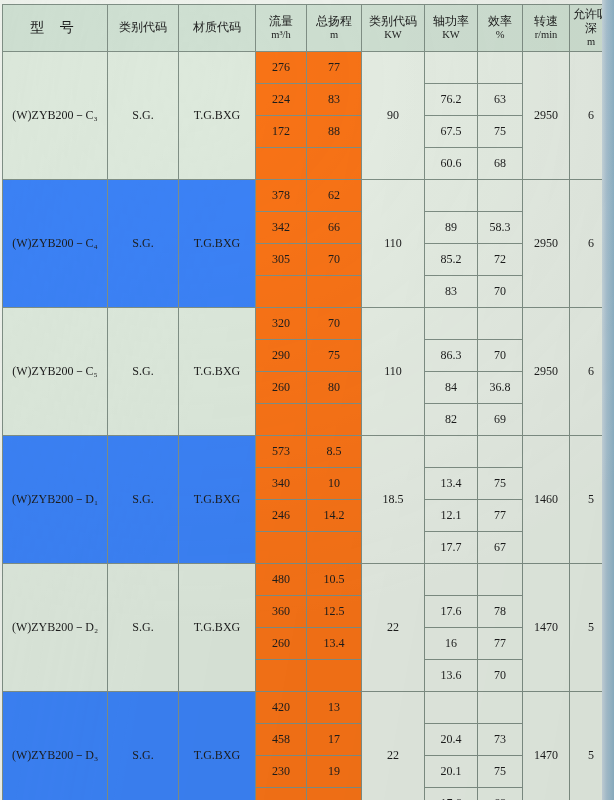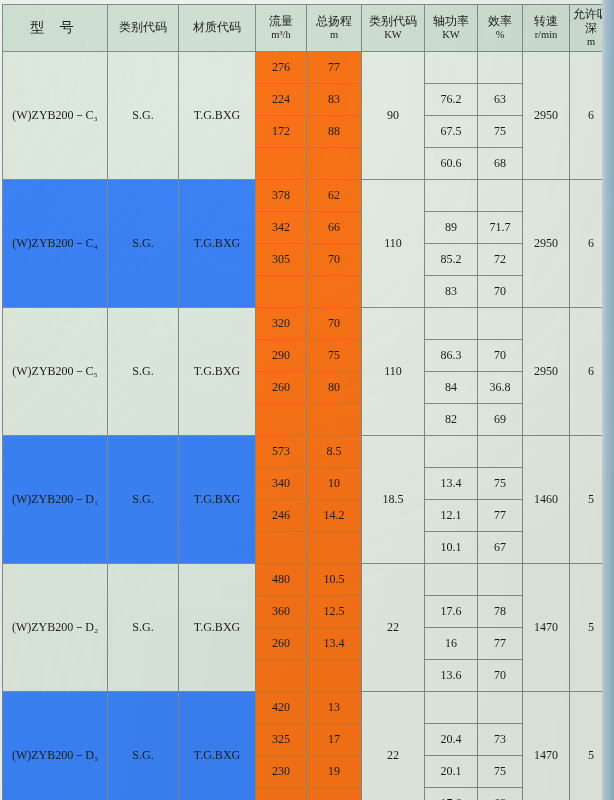--- a/index.html
+++ b/index.html
@@ -196,7 +196,7 @@
             <td class="flow">342</td>
             <td class="head">66</td>
             <td class="shaft">89</td>
-            <td class="eff">71.7</td>
+            <td class="eff">58.3</td>
           </tr>
           <tr class="grp-b">
             <td class="flow">305</td>

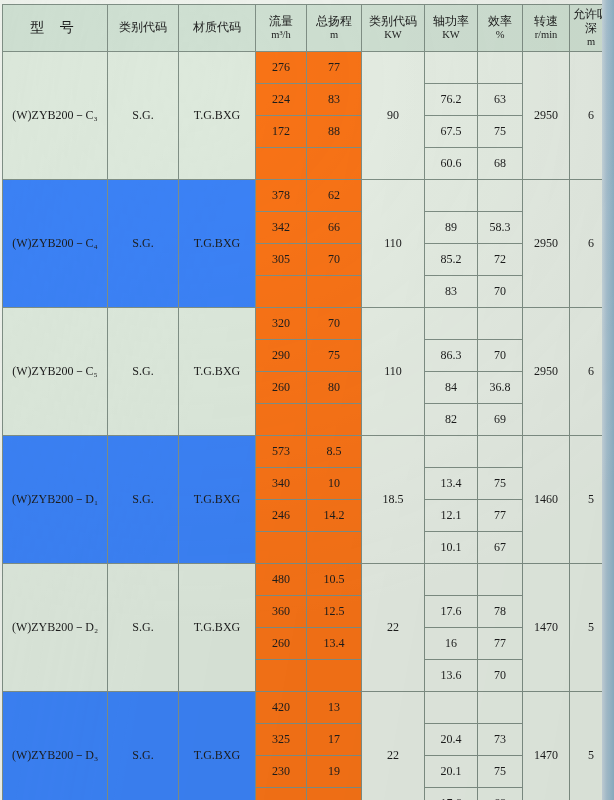--- a/index.html
+++ b/index.html
@@ -267,7 +267,7 @@
           <tr class="grp-b">
             <td class="flow"></td>
             <td class="head"></td>
-            <td class="shaft">10.1</td>
+            <td class="shaft">17.7</td>
             <td class="eff">67</td>
           </tr>
           <tr class="grp-a">

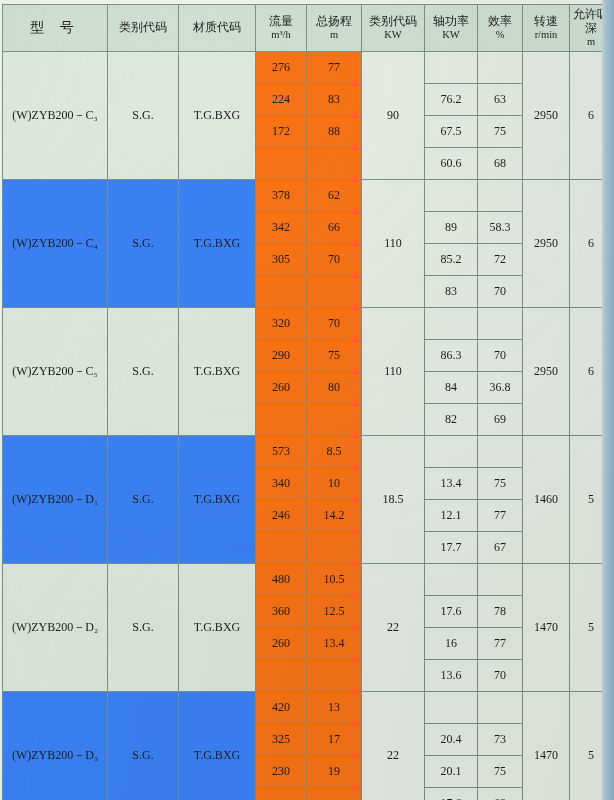--- a/index.html
+++ b/index.html
@@ -313,7 +313,7 @@
             <td class="suction" rowspan="4">5</td>
           </tr>
           <tr class="grp-b">
-            <td class="flow">325</td>
+            <td class="flow">458</td>
             <td class="head">17</td>
             <td class="shaft">20.4</td>
             <td class="eff">73</td>

